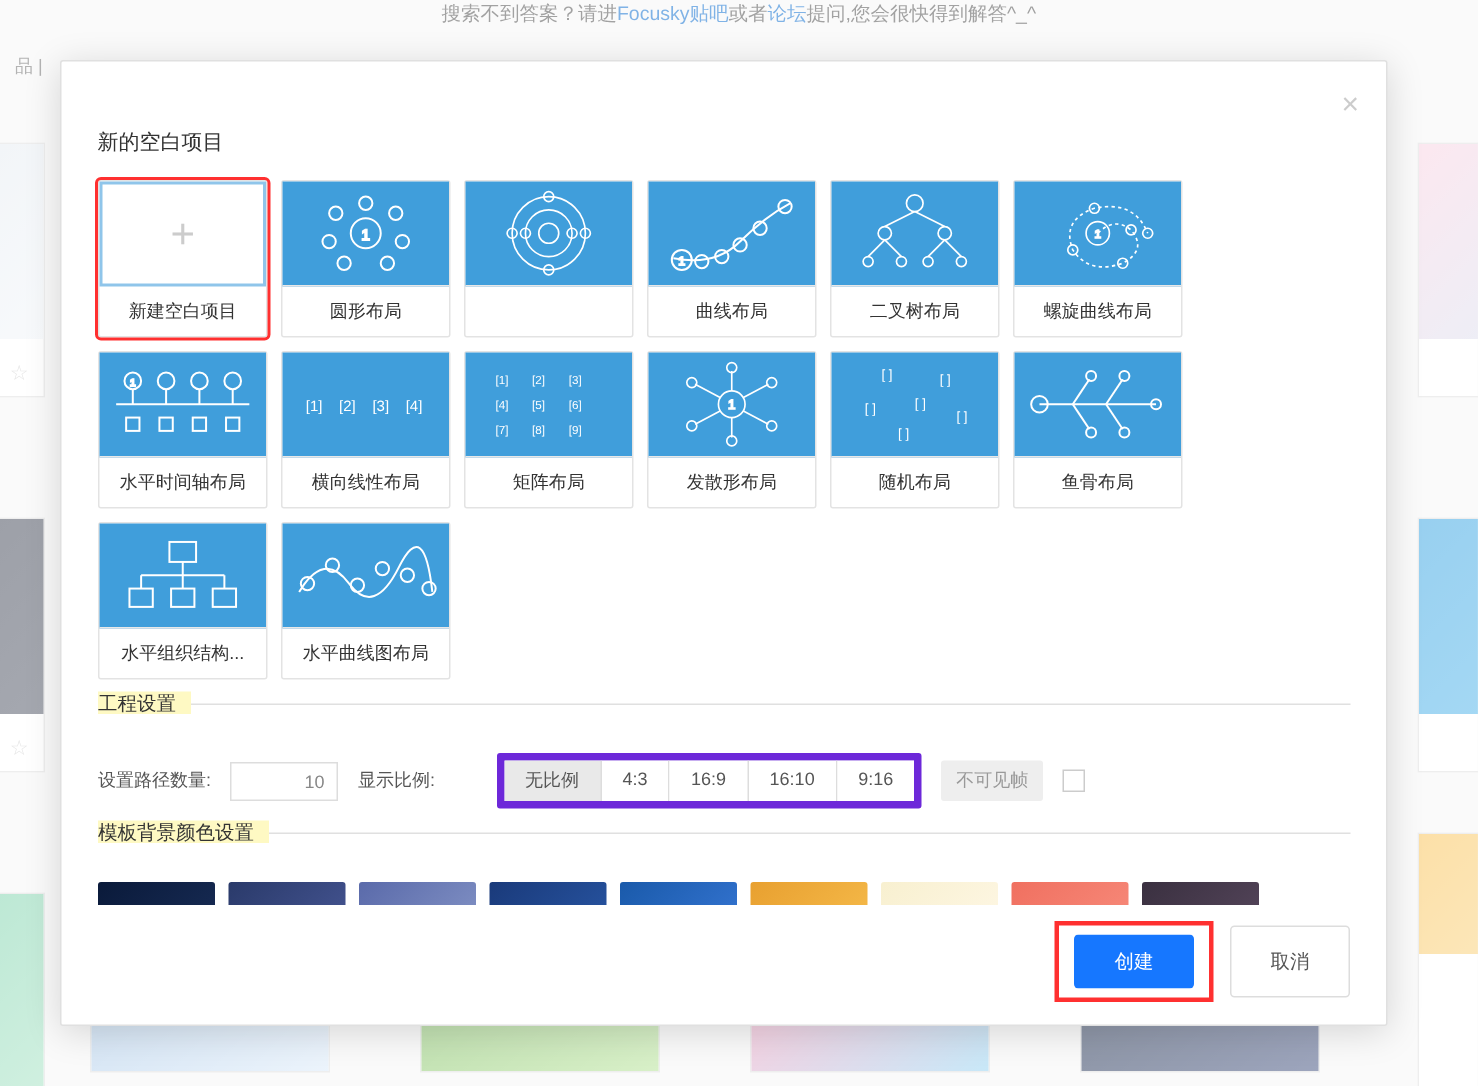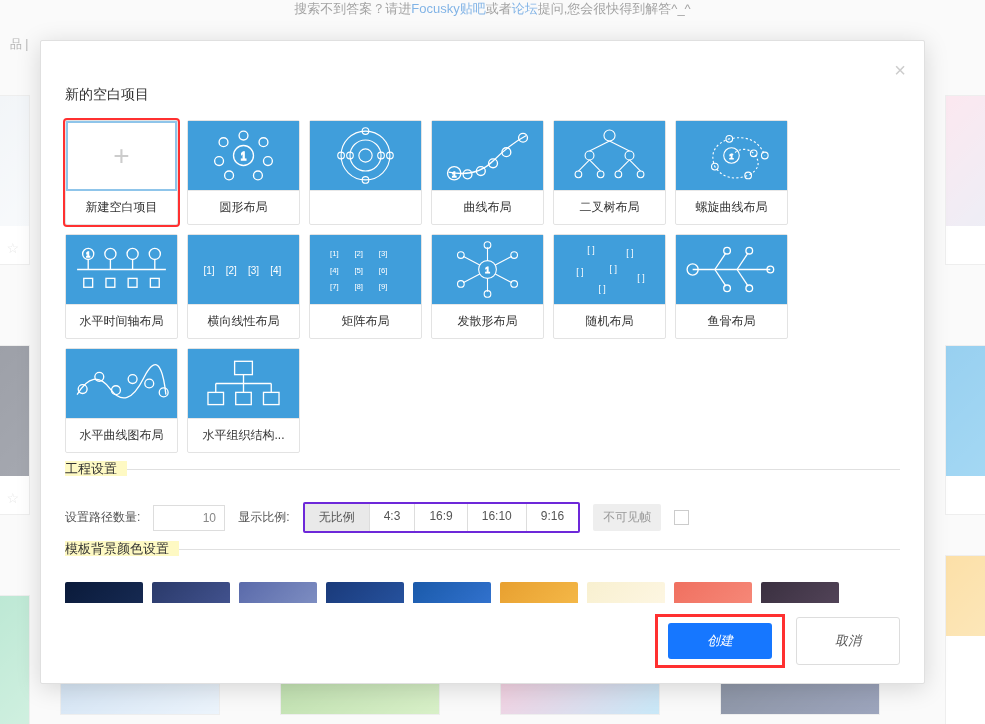--- a/index.html
+++ b/index.html
@@ -330,22 +330,6 @@
         <div class="lthumb">
             <svg viewBox="0 0 100 60">
               <g fill="none" stroke="#fff" stroke-width="1.2">
-                <path d="M10 40 Q25 15 40 35 T70 25 T90 40"></path>
-                <circle cx="15" cy="35" r="4"></circle>
-                <circle cx="30" cy="24" r="4"></circle>
-                <circle cx="45" cy="36" r="4"></circle>
-                <circle cx="60" cy="26" r="4"></circle>
-                <circle cx="75" cy="30" r="4"></circle>
-                <circle cx="88" cy="38" r="4"></circle>
-              </g>
-            </svg>
-          </div>
-        <div class="llabel">水平曲线图布局</div>
-      </div>
-      <div class="layout-item">
-        <div class="lthumb">
-            <svg viewBox="0 0 100 60">
-              <g fill="none" stroke="#fff" stroke-width="1.2">
                 <rect x="42" y="10" width="16" height="12"></rect>
                 <line x1="50" y1="22" x2="50" y2="30"></line>
                 <line x1="25" y1="30" x2="75" y2="30"></line>
@@ -359,6 +343,22 @@
             </svg>
           </div>
         <div class="llabel">水平组织结构...</div>
+      </div>
+      <div class="layout-item">
+        <div class="lthumb">
+            <svg viewBox="0 0 100 60">
+              <g fill="none" stroke="#fff" stroke-width="1.2">
+                <path d="M10 40 Q25 15 40 35 T70 25 T90 40"></path>
+                <circle cx="15" cy="35" r="4"></circle>
+                <circle cx="30" cy="24" r="4"></circle>
+                <circle cx="45" cy="36" r="4"></circle>
+                <circle cx="60" cy="26" r="4"></circle>
+                <circle cx="75" cy="30" r="4"></circle>
+                <circle cx="88" cy="38" r="4"></circle>
+              </g>
+            </svg>
+          </div>
+        <div class="llabel">水平曲线图布局</div>
       </div>
     </div>
 

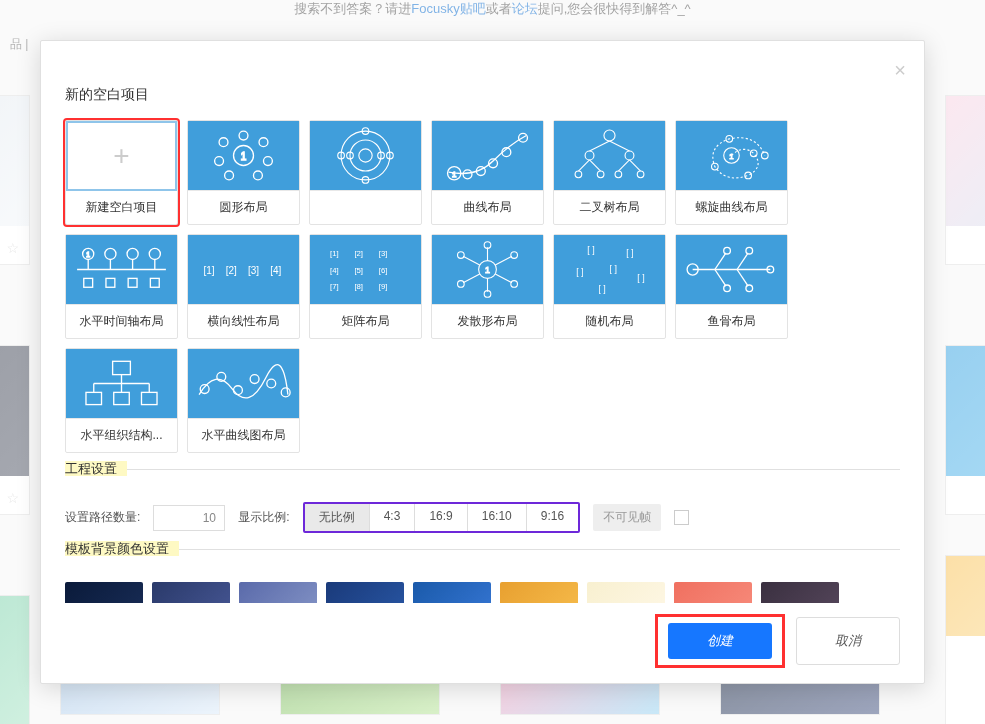--- a/index.html
+++ b/index.html
@@ -40,7 +40,7 @@
 .settings-row { display: flex; align-items: center; gap: 13px; margin-bottom: 14px; }
 .s-label { font-size: 12px; color: #555; }
 .s-input { width: 72px; height: 26px; border: 1px solid #ddd; text-align: center; font-size: 12px; color: #888; padding-left: 40px; }
-.ratio-group { display: flex; border: 2px solid #6d28d9; border-radius: 2px; overflow: hidden; }
+.ratio-group { display: flex; border: 5px solid #6d28d9; border-radius: 2px; overflow: hidden; margin-left: 28px; }
 .ratio-btn { padding: 5px 14px; font-size: 12px; color: #555; background: #fff; cursor: pointer; border-right: 1px solid #ddd; }
 .ratio-btn:last-child { border-right: none; }
 .ratio-btn.active { background: #e9e9e9; }

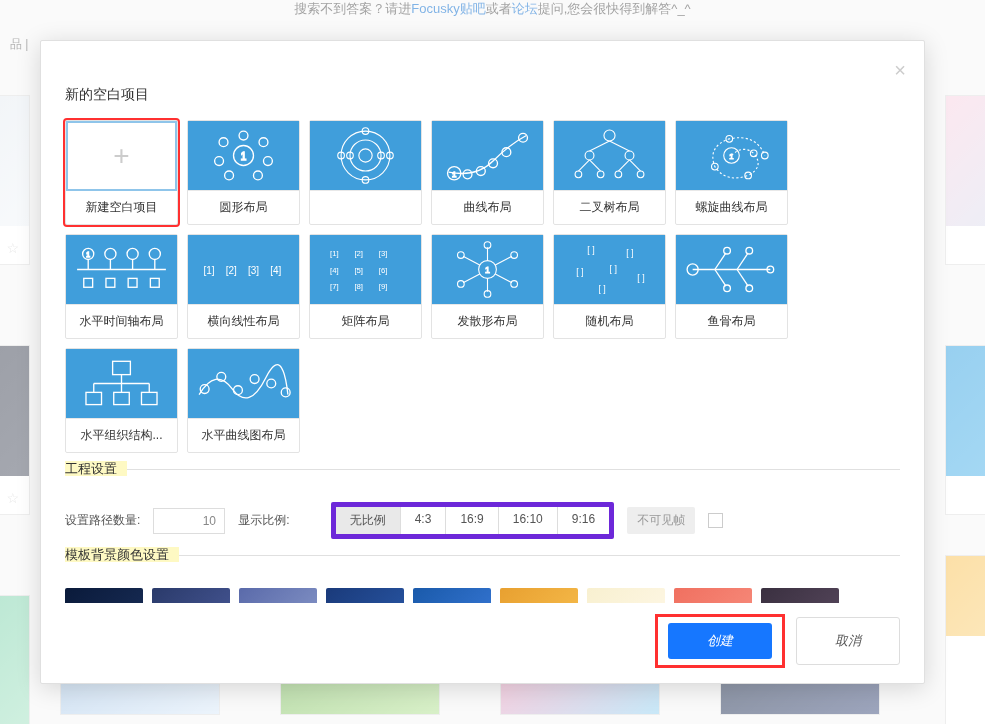--- a/index.html
+++ b/index.html
@@ -51,7 +51,7 @@
 .color-swatch { width: 78px; height: 57px; border-radius: 2px; cursor: pointer; }
 
 .modal-footer { padding: 14px 24px 18px; display: flex; justify-content: flex-end; gap: 14px; }
-.btn { padding: 8px 38px; font-size: 13px; border-radius: 3px; cursor: pointer; border: 1px solid transparent; font-style: italic; }
+.btn { padding: 8px 26px; font-size: 13px; border-radius: 3px; cursor: pointer; border: 1px solid transparent; }
 .btn-primary { background: #1677ff; color: #fff; }
 .btn-default { background: #fff; color: #555; border-color: #ddd; }
 .highlight-box { outline: 3px solid #ff3030; padding: 6px 10px; display: flex; gap: 14px; align-items: center; }

